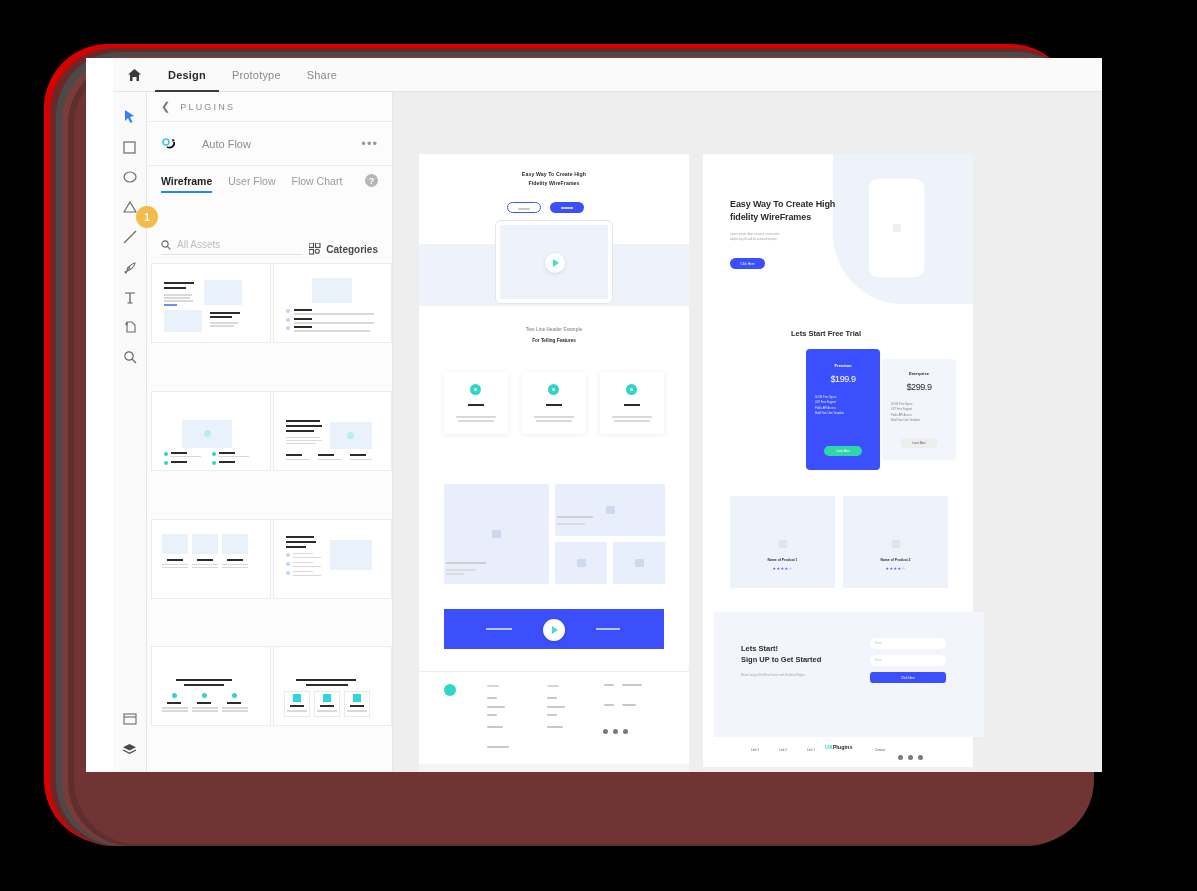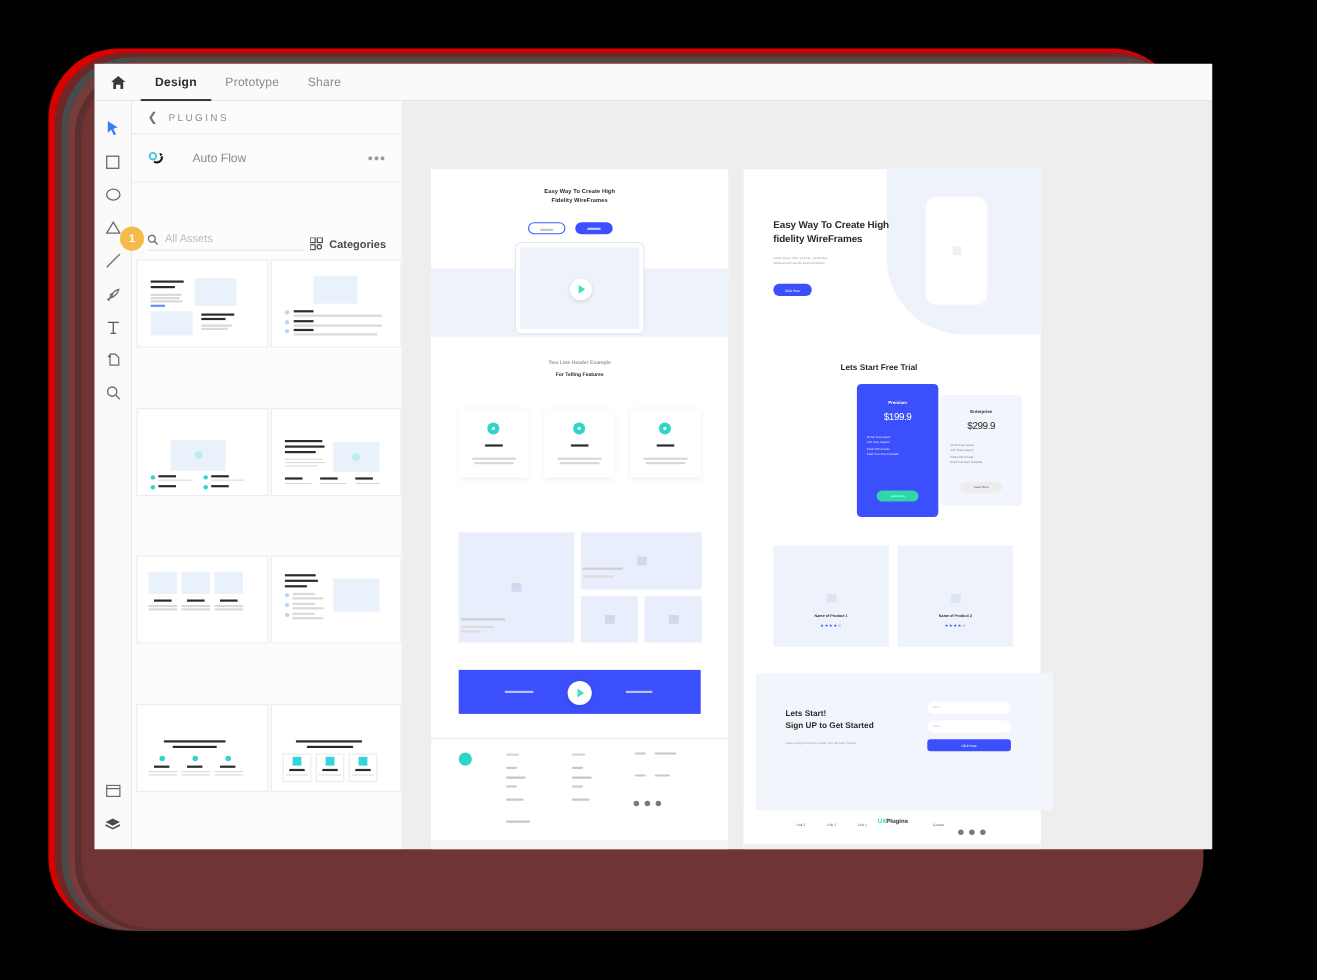--- a/index.html
+++ b/index.html
@@ -17,7 +17,7 @@
   .fl6 { left: 74px; top: 62px; width: 1020px; height: 782px; background: #713434; }
 
   .window { position: absolute; left: 86px; top: 58px; width: 1016px; height: 714px;
-            background: #fff; overflow: hidden; }
+            background: #fff; overflow: hidden; padding-left: 27px; }
 
   
   .topbar { display: flex; align-items: center; height: 34px; background: #fafafa;

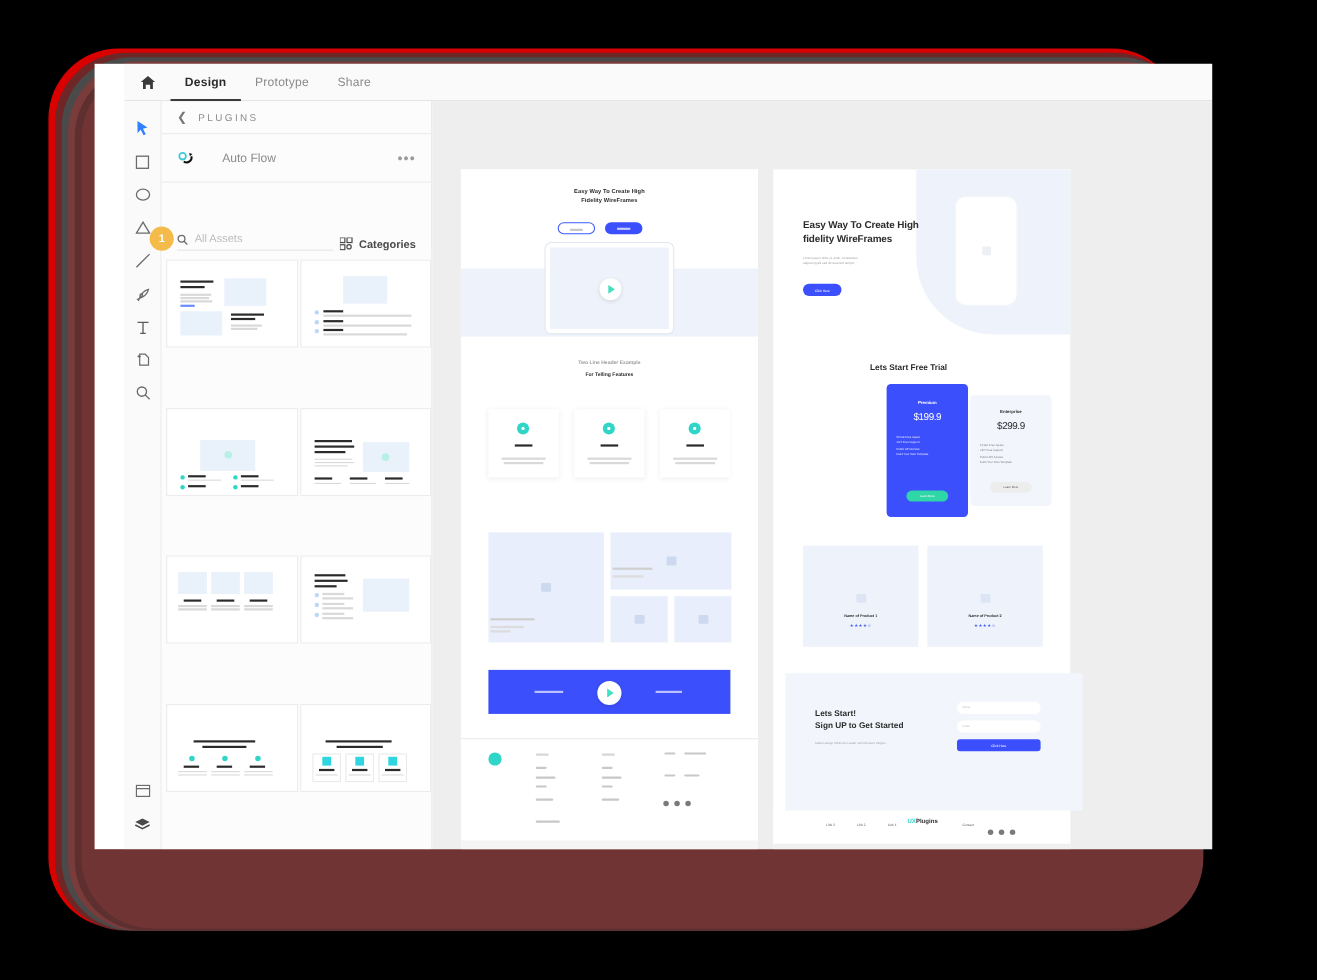--- a/index.html
+++ b/index.html
@@ -251,6 +251,12 @@
           <span class="dots">•••</span>
         </div>
 
+        <div class="ptabs">
+          <div class="ptab active">Wireframe</div>
+          <div class="ptab">User Flow</div>
+          <div class="ptab">Flow Chart</div>
+          <div class="help">?</div>
+        </div>
 
         <div class="search-row">
           <div class="search-box">

